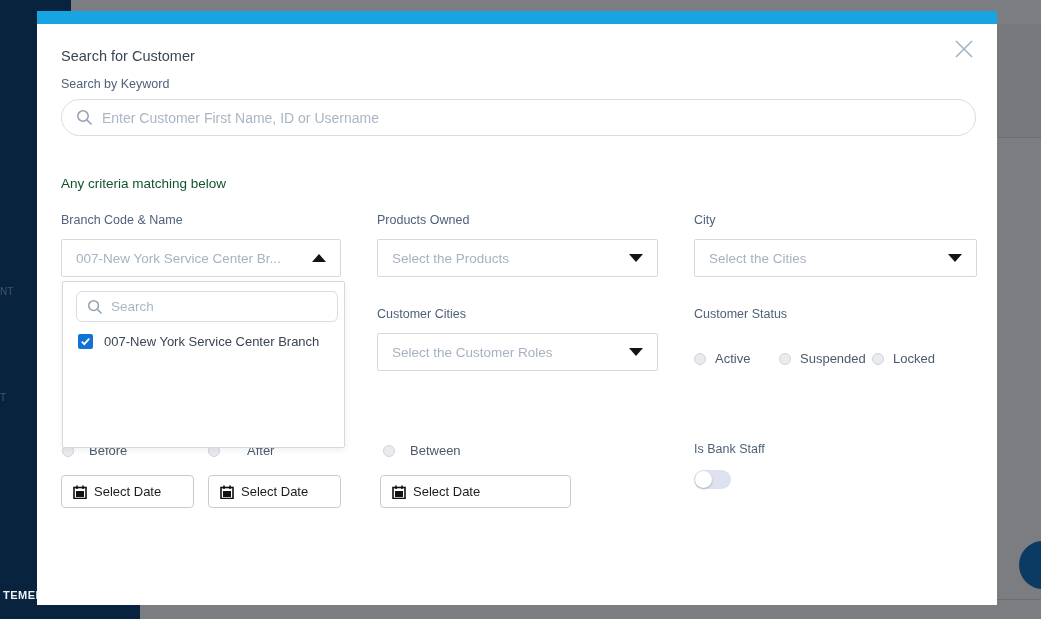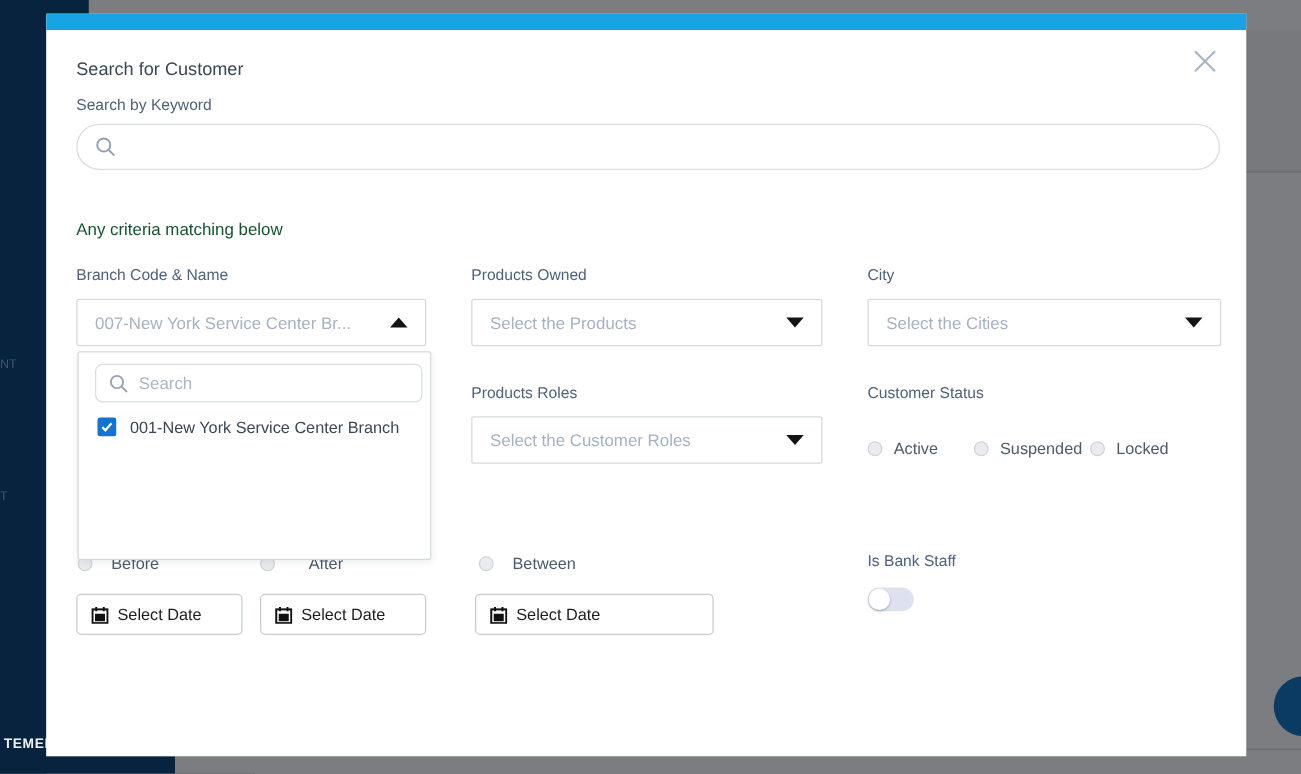--- a/index.html
+++ b/index.html
@@ -96,6 +96,7 @@
         <circle cx="7" cy="7" r="5.2" fill="none" stroke="#94a3b4" stroke-width="1.6"></circle>
         <line x1="11" y1="11" x2="15.5" y2="15.5" stroke="#94a3b4" stroke-width="1.6"></line>
       </svg>
+      <span class="ph">Enter Customer First Name, ID or Username</span>
     </div>
 
     <div class="heading">Any criteria matching below</div>

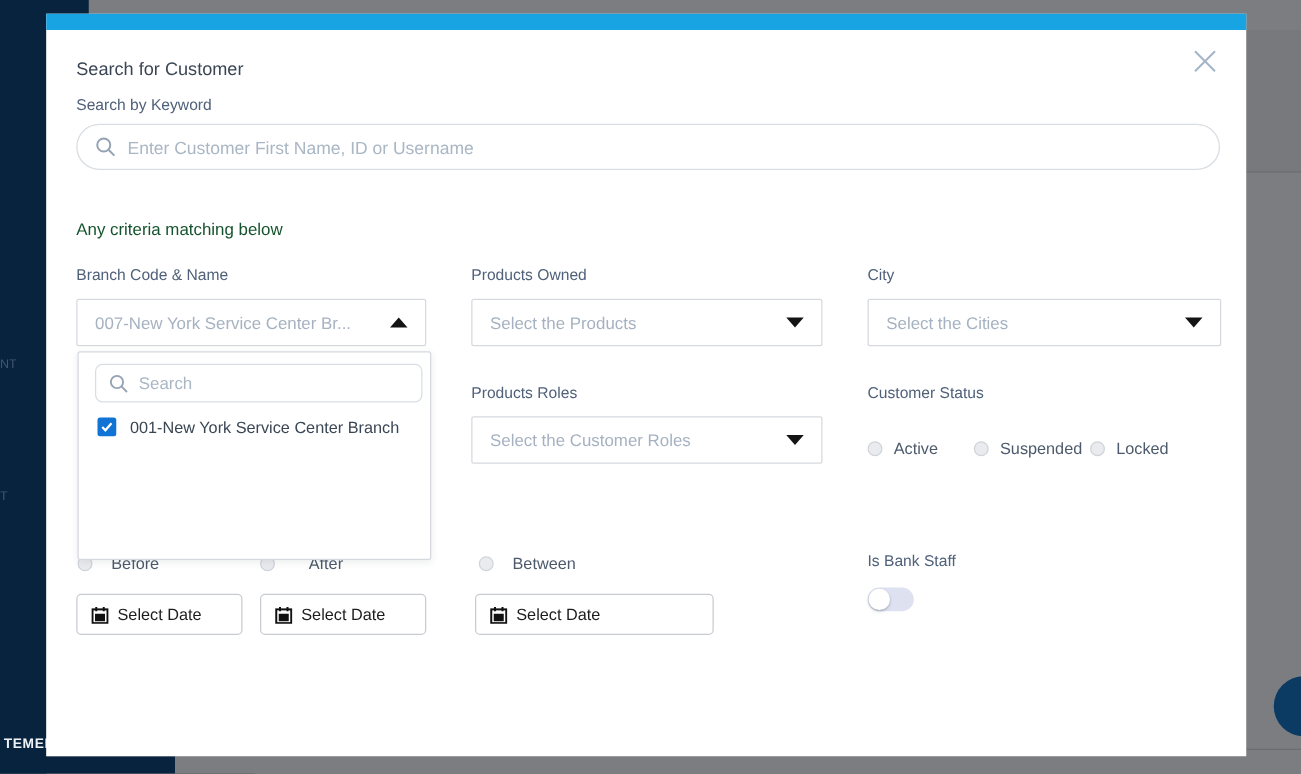--- a/index.html
+++ b/index.html
@@ -113,7 +113,7 @@
       <span class="tri-down"></span>
     </div>
 
-    <div class="field-label" style="left:340px;top:296px;">Products Roles</div>
+    <div class="field-label" style="left:340px;top:296px;">Customer Cities</div>
     <div class="select-box" style="left:340px;top:322px;width:281px;">
       <span class="ph">Select the Customer Roles</span>
       <span class="tri-down"></span>

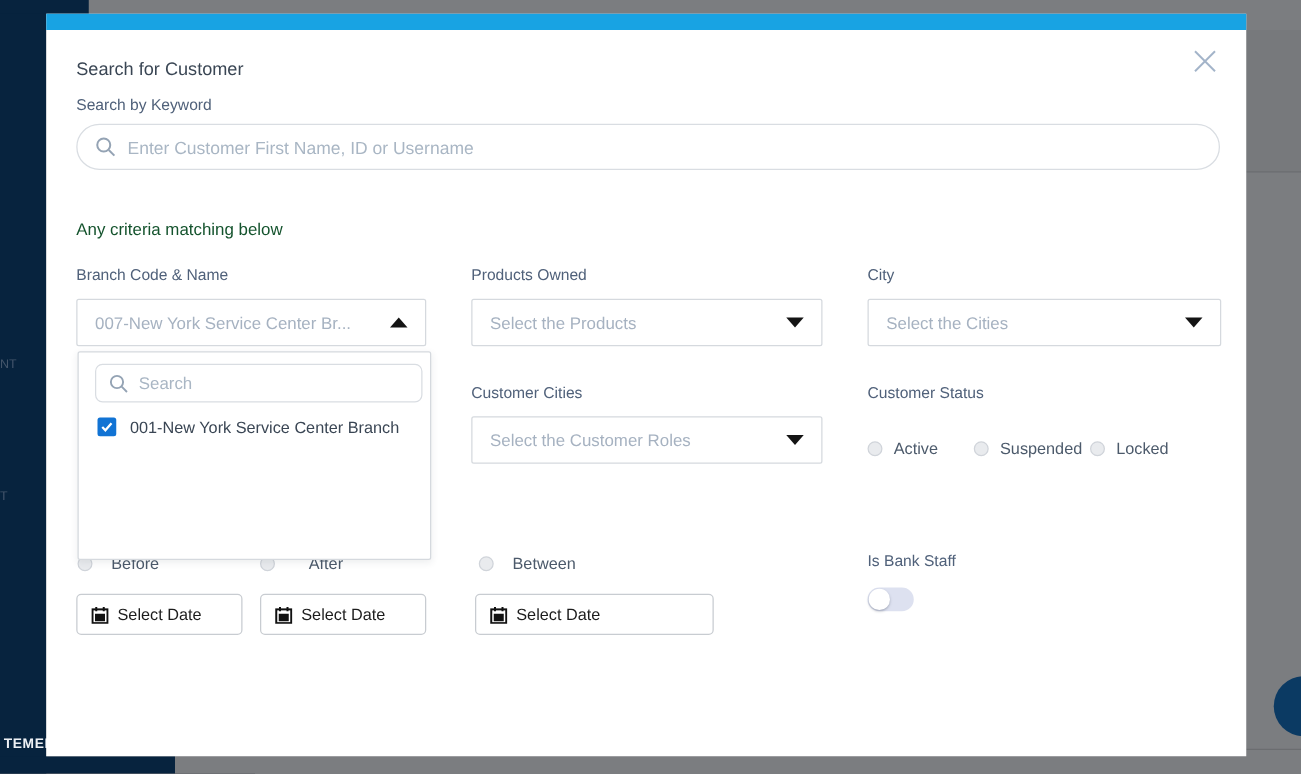--- a/index.html
+++ b/index.html
@@ -199,7 +199,7 @@
             <polyline points="1.8,5.6 4.3,8.2 9.2,2.6" fill="none" stroke="#fff" stroke-width="1.8"></polyline>
           </svg>
         </span>
-        <span class="opt-label">001-New York Service Center Branch</span>
+        <span class="opt-label">007-New York Service Center Branch</span>
       </div>
     </div>
 

